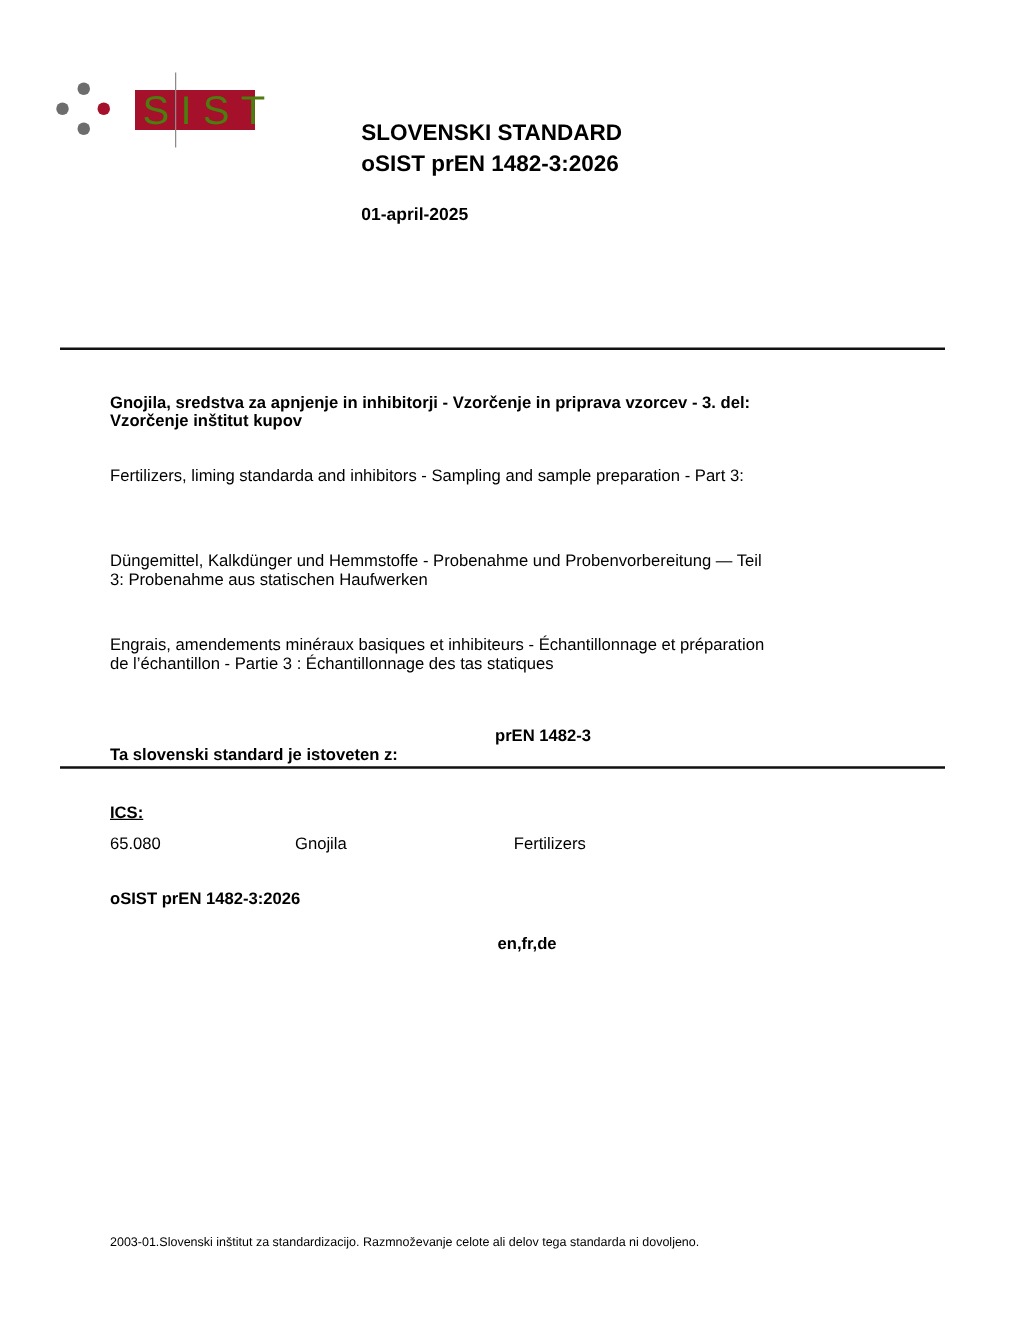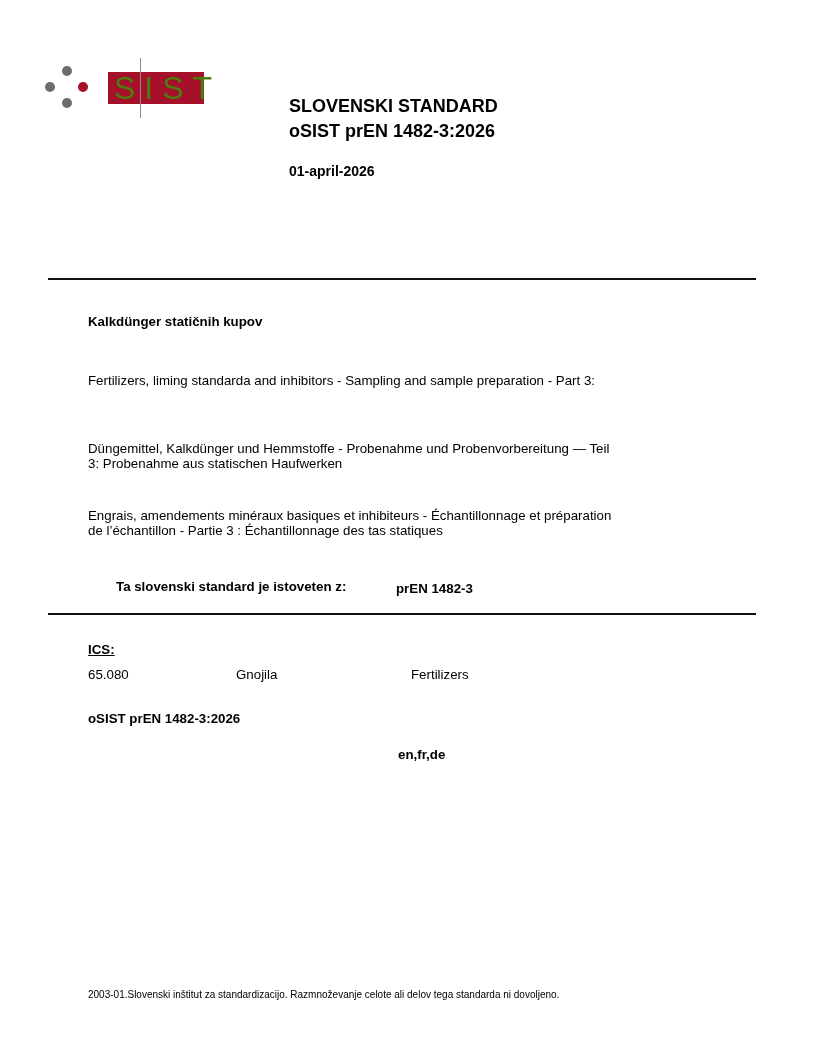--- a/index.html
+++ b/index.html
@@ -36,7 +36,7 @@
 
 <div class="abs h1" style="left:289px; top:95px;">SLOVENSKI  STANDARD</div>
 <div class="abs h1" style="left:289px; top:120px;">oSIST prEN 1482-3:2026</div>
-<div class="abs date" style="left:289px; top:163px;">01-april-2026</div>
+<div class="abs date" style="left:289px; top:163px;">01-april-2025</div>
 
 <div class="hrule" style="top:278px;"></div>
 

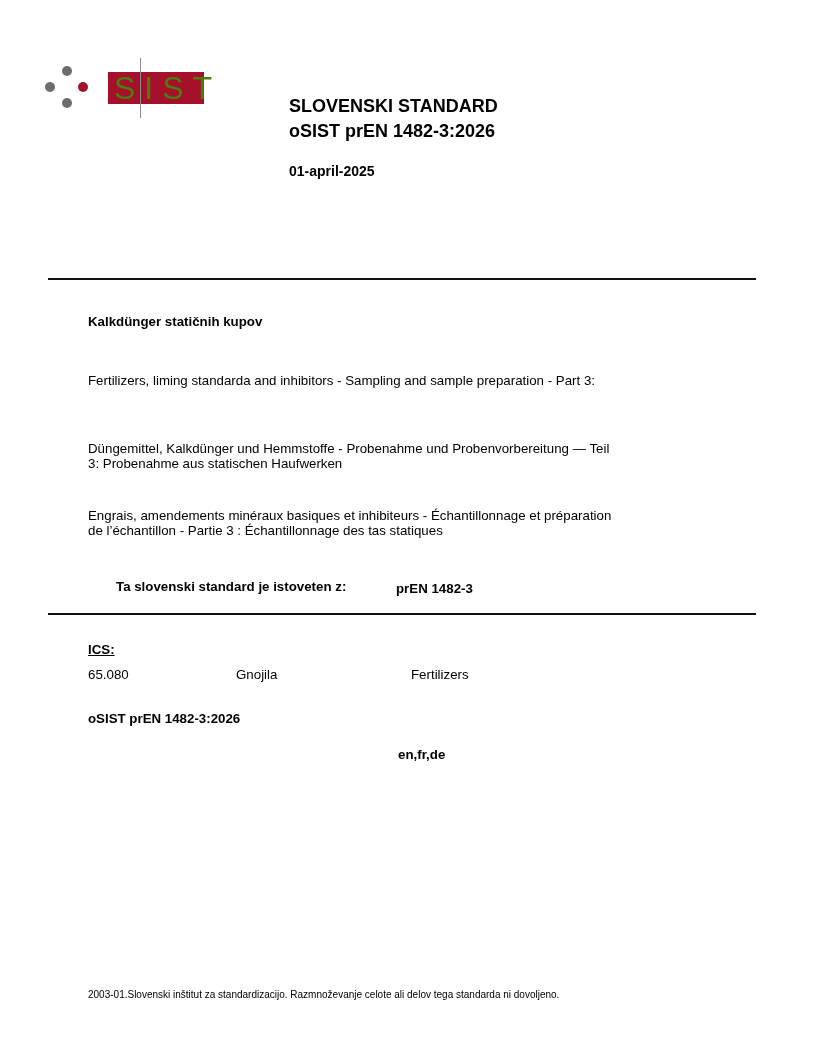--- a/index.html
+++ b/index.html
@@ -41,6 +41,7 @@
 <div class="hrule" style="top:278px;"></div>
 
 <div class="abs p b" style="left:88px; top:314px;">
+  <div>Gnojila, sredstva za apnjenje in inhibitorji - Vzorčenje in priprava vzorcev - 3. del:</div>
   <div>Kalkdünger statičnih kupov</div>
 </div>
 

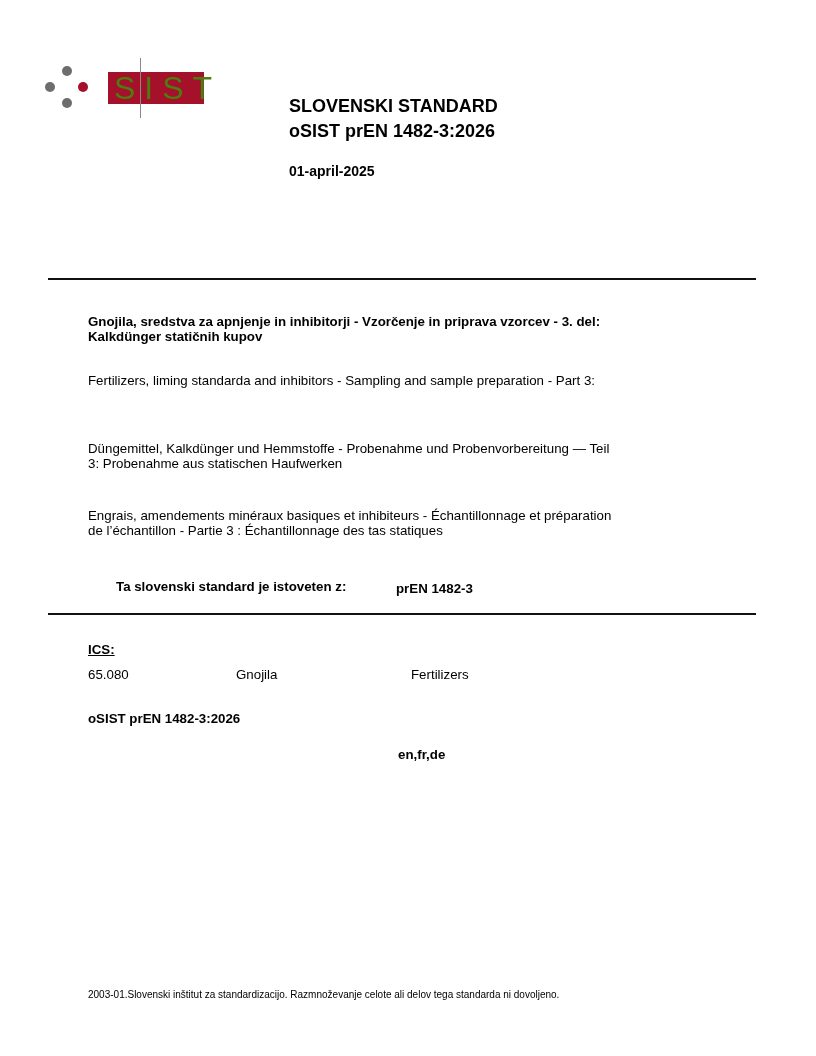--- a/index.html
+++ b/index.html
@@ -42,7 +42,7 @@
 
 <div class="abs p b" style="left:88px; top:314px;">
   <div>Gnojila, sredstva za apnjenje in inhibitorji - Vzorčenje in priprava vzorcev - 3. del:</div>
-  <div>Kalkdünger statičnih kupov</div>
+  <div>Vzorčenje inštitut kupov</div>
 </div>
 
 <div class="abs p" style="left:88px; top:373px;">

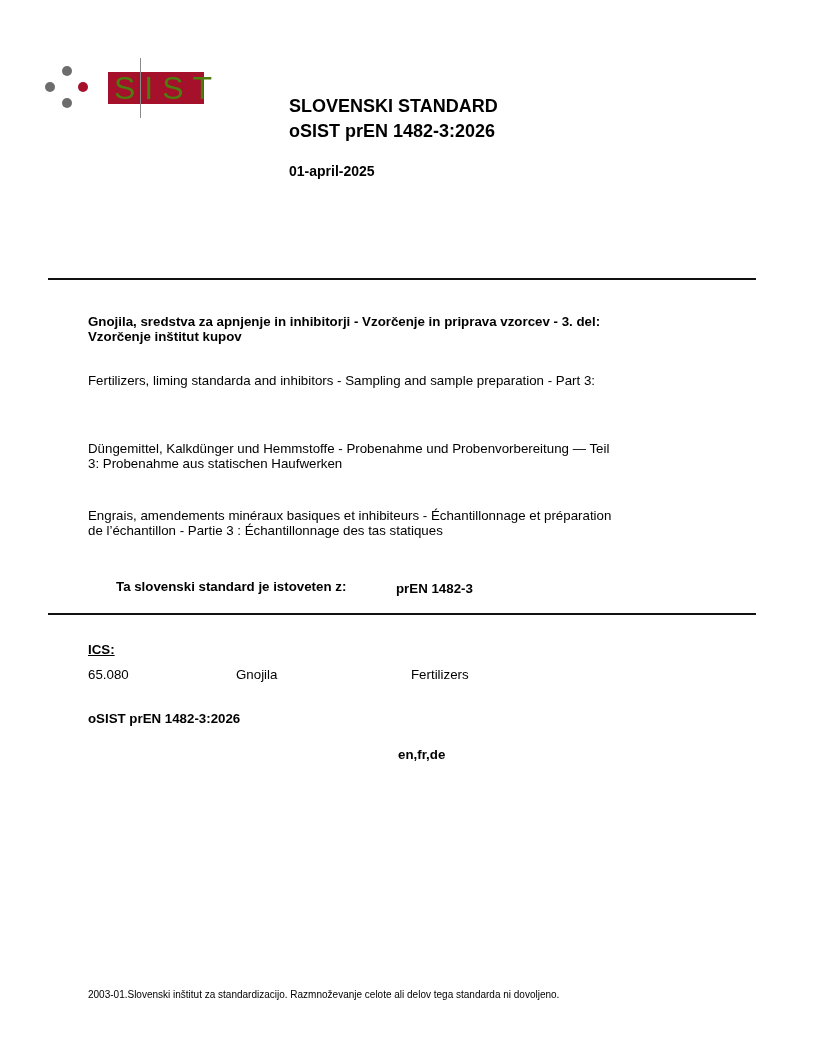--- a/index.html
+++ b/index.html
@@ -59,7 +59,7 @@
   <div>de l’échantillon - Partie 3 : Échantillonnage des tas statiques</div>
 </div>
 
-<div class="abs p b" style="left:88px; top:579px; width:auto;margin-left:28px;">Ta slovenski standard je istoveten z:</div>
+<div class="abs p b" style="left:88px; top:596px; width:auto;">Ta slovenski standard je istoveten z:</div>
 <div class="abs p b" style="left:396px; top:581px; width:auto;">prEN 1482-3</div>
 
 <div class="hrule" style="top:613px;"></div>

